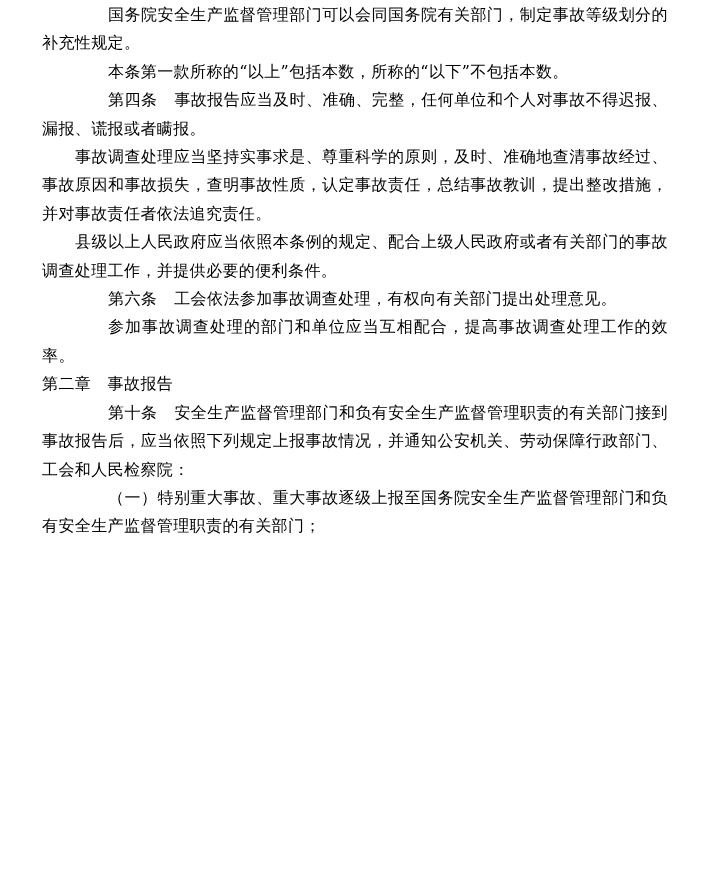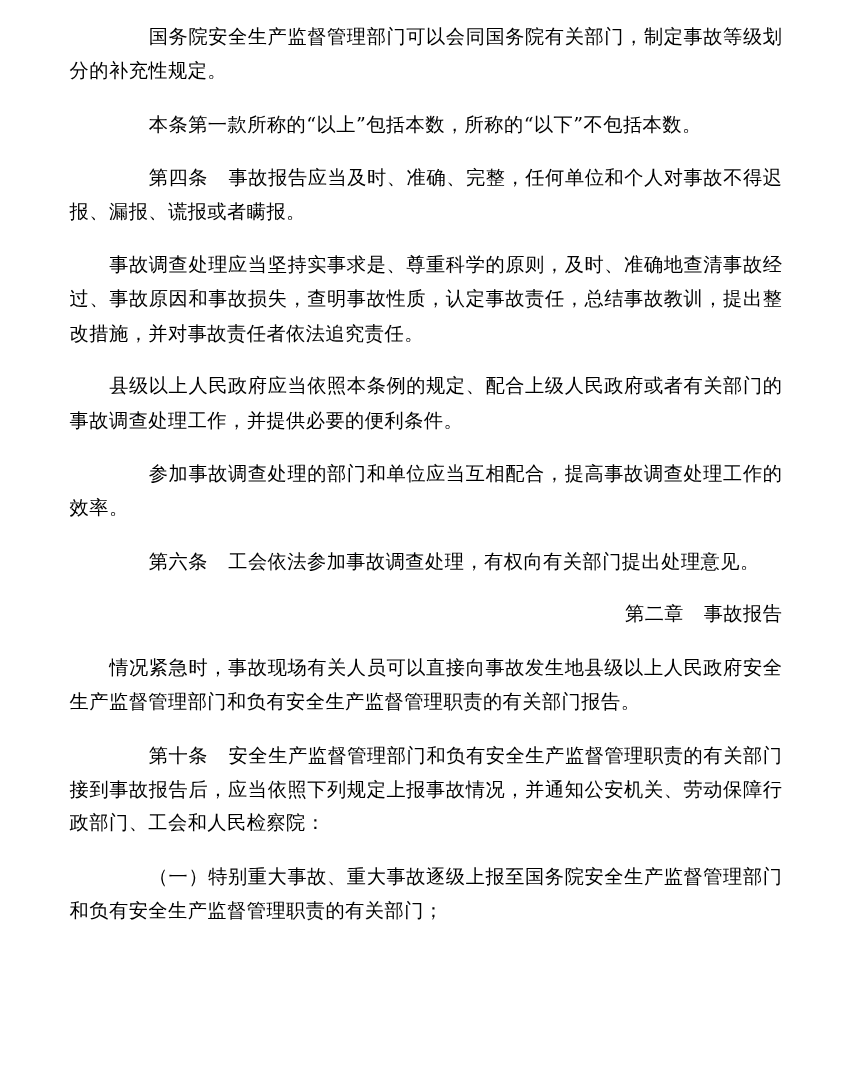--- a/index.html
+++ b/index.html
@@ -22,7 +22,7 @@
     text-align: justify;
   }
   .doc p {
-    margin: 16px;
+    margin: 0;
     padding: 0;
   }
   .indent-deep { text-indent: 66px; }

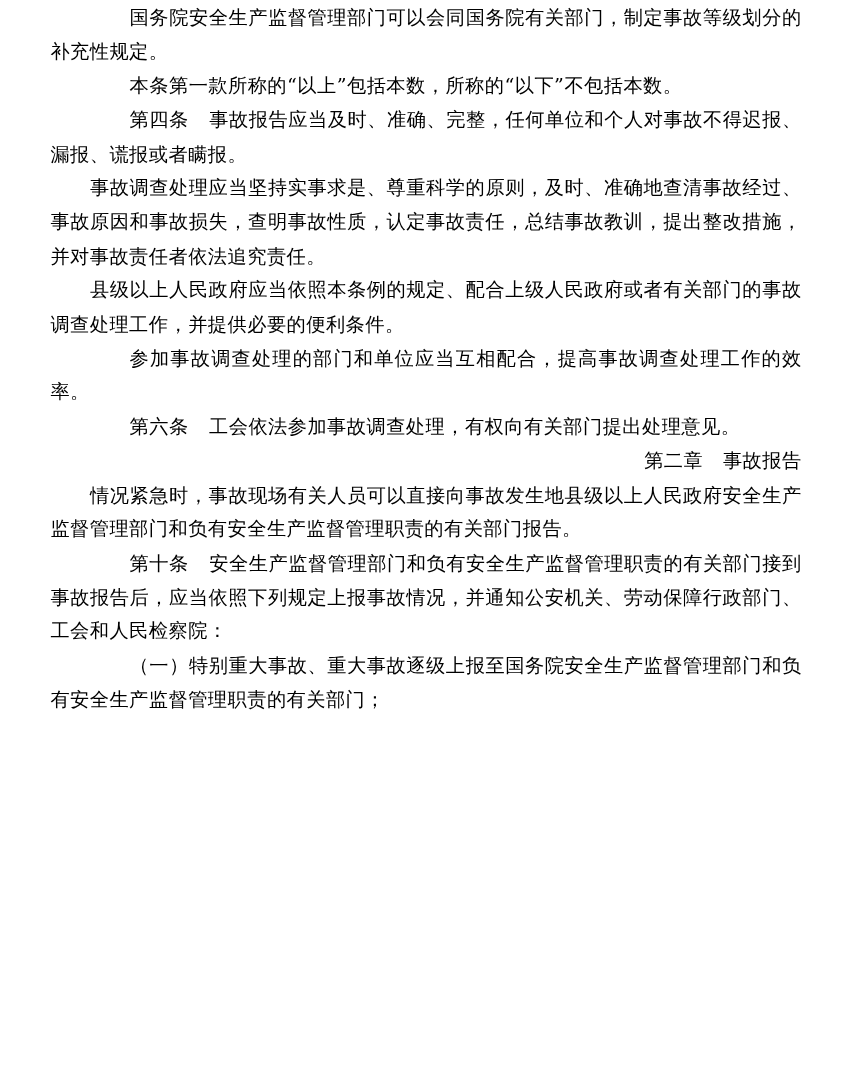--- a/index.html
+++ b/index.html
@@ -47,8 +47,8 @@
     <p class="indent-deep"><span class="article-num">第四条</span><span>事故报告应当及时、准确、完整，任何单位和个人对事故不得迟报、漏报、谎报或者瞒报。</span></p>
     <p class="indent-shallow"><span>事故调查处理应当坚持实事求是、尊重科学的原则，及时、准确地查清事故经过、事故原因和事故损失，查明事故性质，认定事故责任，总结事故教训，提出整改措施，并对事故责任者依法追究责任。</span></p>
     <p class="indent-shallow"><span>县级以上人民政府应当依照本条例的规定、配合上级人民政府或者有关部门的事故调查处理工作，并提供必要的便利条件。</span></p>
+    <p class="indent-deep"><span class="article-num">第六条</span><span>工会依法参加事故调查处理，有权向有关部门提出处理意见。</span></p>
     <p class="indent-deep"><span>参加事故调查处理的部门和单位应当互相配合，提高事故调查处理工作的效率。</span></p>
-    <p class="indent-deep"><span class="article-num">第六条</span><span>工会依法参加事故调查处理，有权向有关部门提出处理意见。</span></p>
     <p class="chapter-heading">第二章　事故报告</p>
     <p class="indent-shallow"><span>情况紧急时，事故现场有关人员可以直接向事故发生地县级以上人民政府安全生产监督管理部门和负有安全生产监督管理职责的有关部门报告。</span></p>
     <p class="indent-deep"><span class="article-num">第十条</span><span>安全生产监督管理部门和负有安全生产监督管理职责的有关部门接到事故报告后，应当依照下列规定上报事故情况，并通知公安机关、劳动保障行政部门、工会和人民检察院：</span></p>

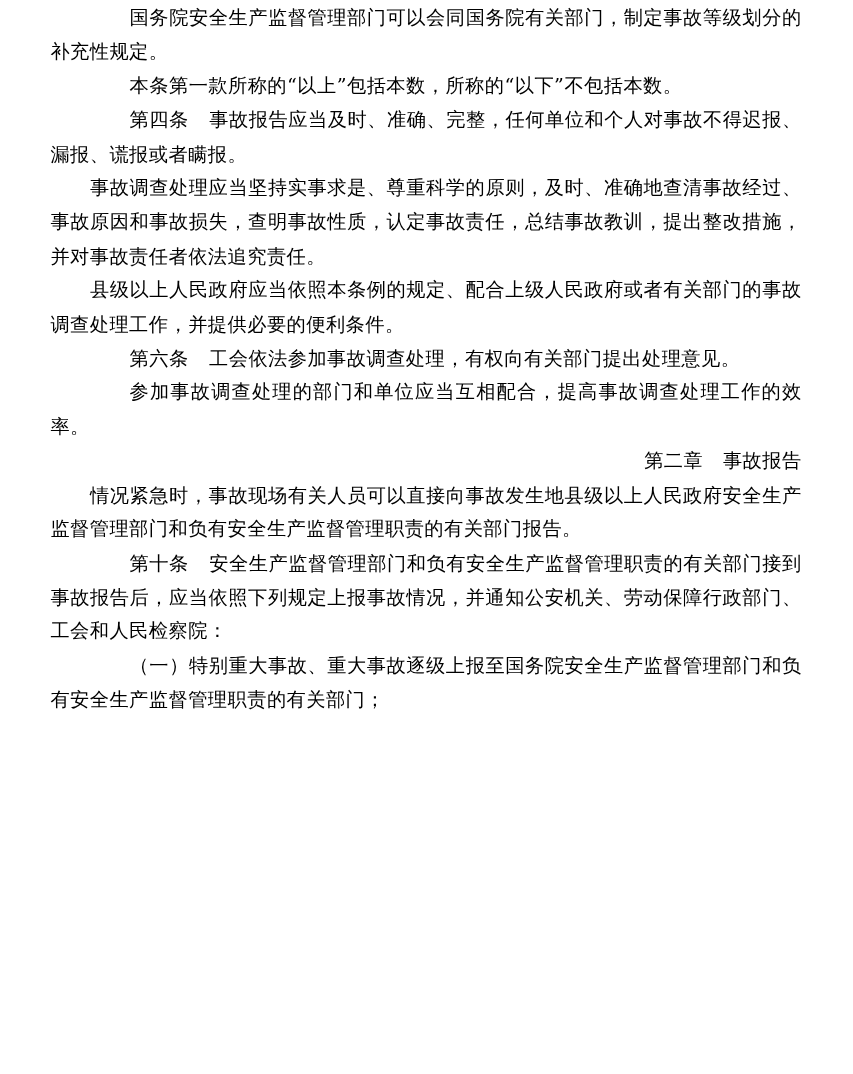--- a/index.html
+++ b/index.html
@@ -32,7 +32,7 @@
     margin-right: 17px;
   }
   .chapter-heading {
-    text-align: right;
+    text-align: left;
     text-indent: 0;
     margin: 18px 0 19px 0;
     font-weight: normal;

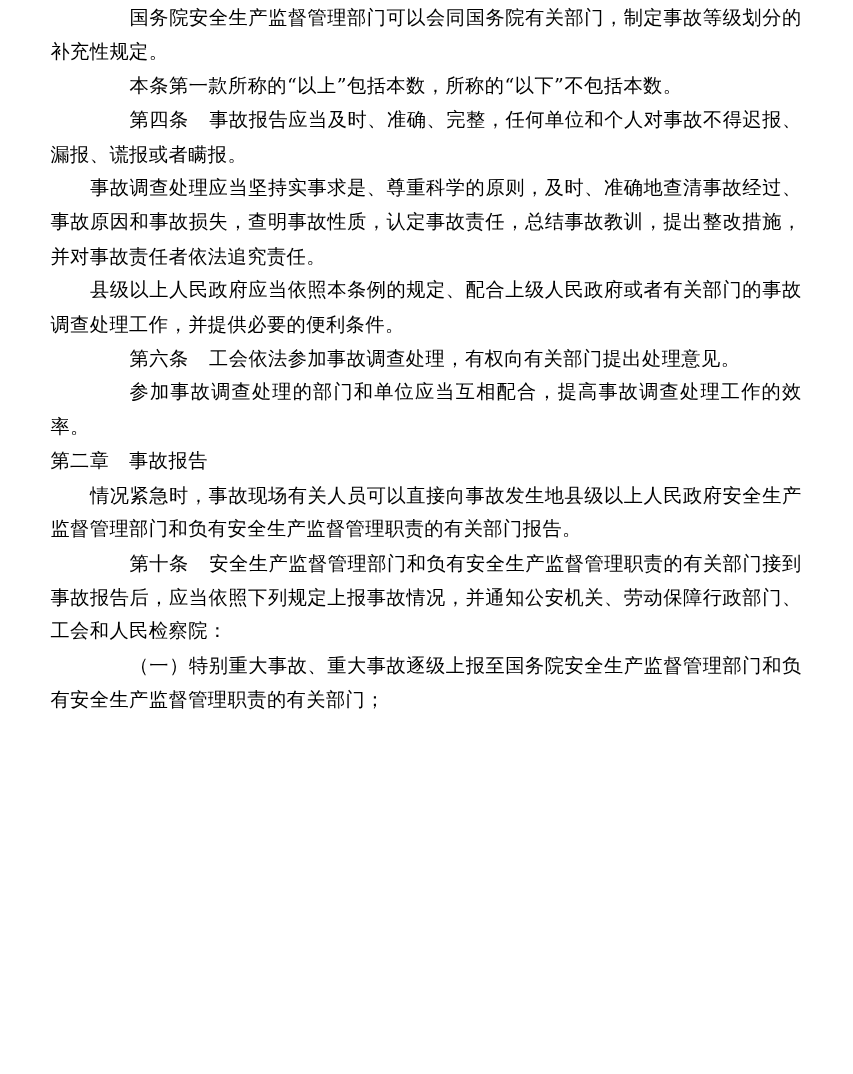--- a/index.html
+++ b/index.html
@@ -50,7 +50,6 @@
     <p class="indent-deep"><span class="article-num">第六条</span><span>工会依法参加事故调查处理，有权向有关部门提出处理意见。</span></p>
     <p class="indent-deep"><span>参加事故调查处理的部门和单位应当互相配合，提高事故调查处理工作的效率。</span></p>
     <p class="chapter-heading">第二章　事故报告</p>
-    <p class="indent-shallow"><span>情况紧急时，事故现场有关人员可以直接向事故发生地县级以上人民政府安全生产监督管理部门和负有安全生产监督管理职责的有关部门报告。</span></p>
     <p class="indent-deep"><span class="article-num">第十条</span><span>安全生产监督管理部门和负有安全生产监督管理职责的有关部门接到事故报告后，应当依照下列规定上报事故情况，并通知公安机关、劳动保障行政部门、工会和人民检察院：</span></p>
     <p class="indent-deep"><span>（一）特别重大事故、重大事故逐级上报至国务院安全生产监督管理部门和负有安全生产监督管理职责的有关部门；</span></p>
   </div>

